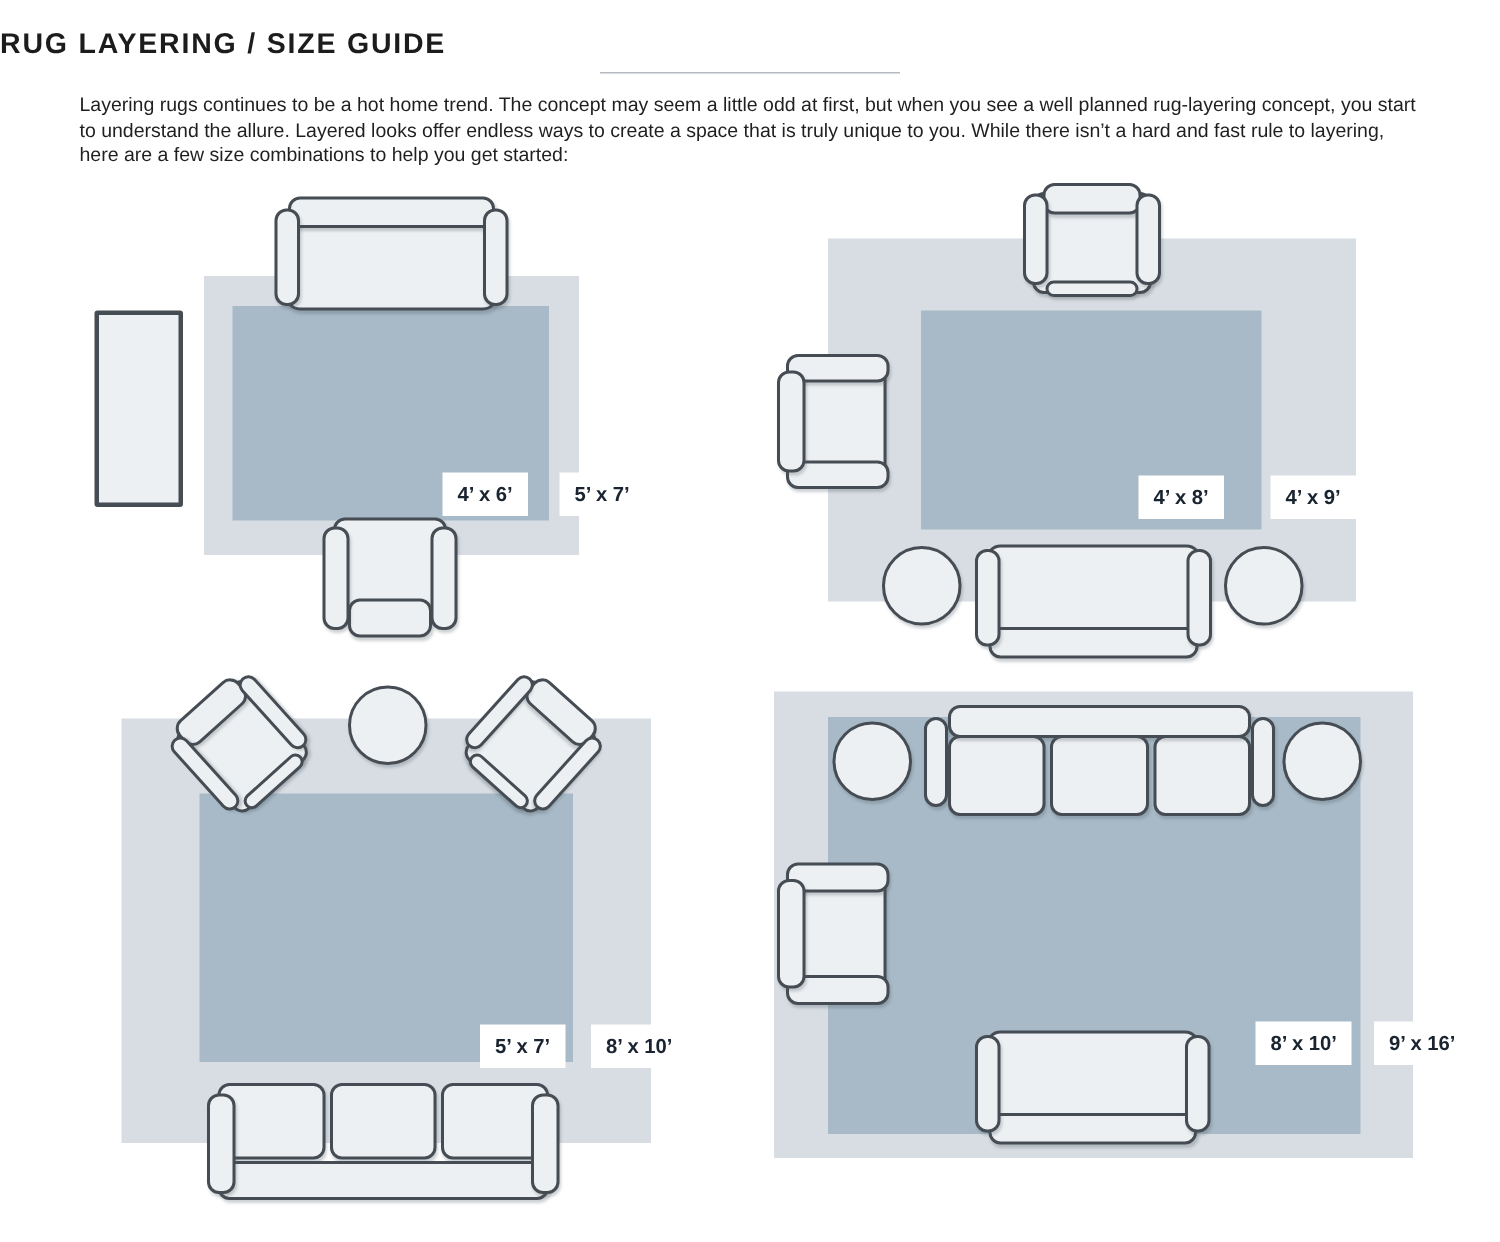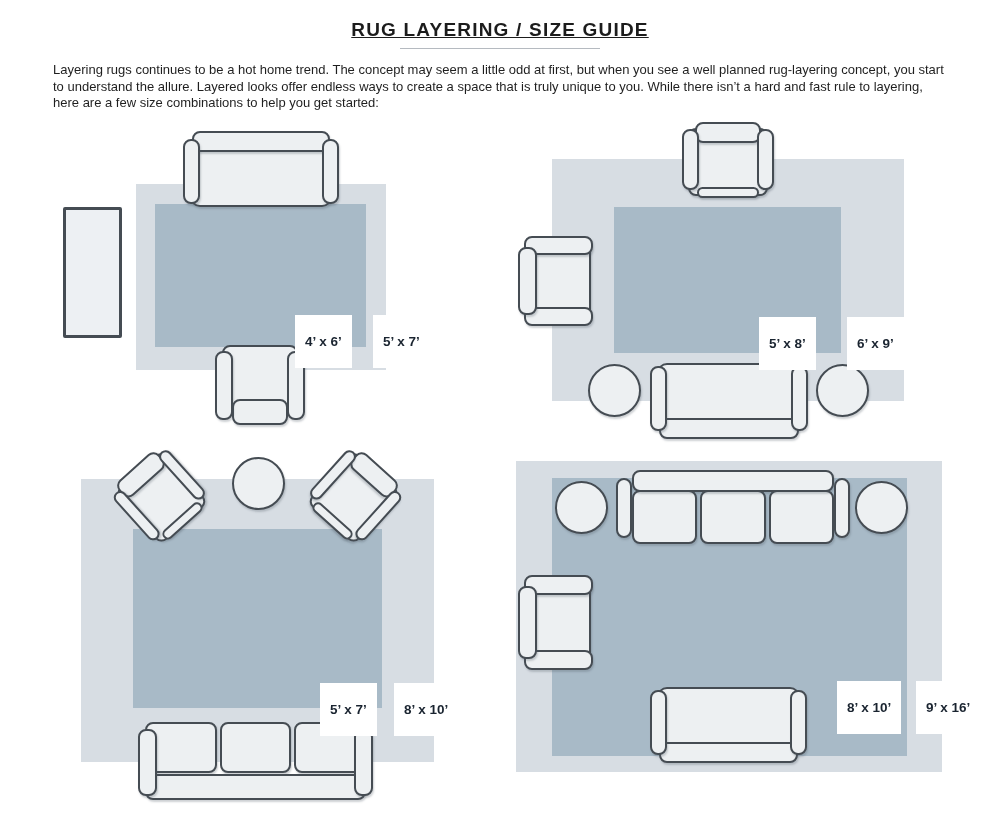--- a/index.html
+++ b/index.html
@@ -6,8 +6,8 @@
   .page{position:relative;width:1000px;height:828px;background:#fff;overflow:hidden;
         font-family:"Liberation Sans",sans-serif;}
 
-  .title{position:absolute;left:0;right:0;top:19px;text-align:center;
-         font-size:19px;font-weight:bold;letter-spacing:1.2px;color:#1c1c1c;text-decoration:underline;}
+  .title{position:absolute;left:0;right:0;top:19px;
+         font-size:19px;font-weight:bold;letter-spacing:1.2px;color:#1c1c1c;}
   .title-underline{position:absolute;top:48px;left:50%;transform:translateX(-50%);
          width:200px;height:1px;background:#b5bac0;}
   .intro{position:absolute;left:53px;top:62px;width:898px;margin:0;

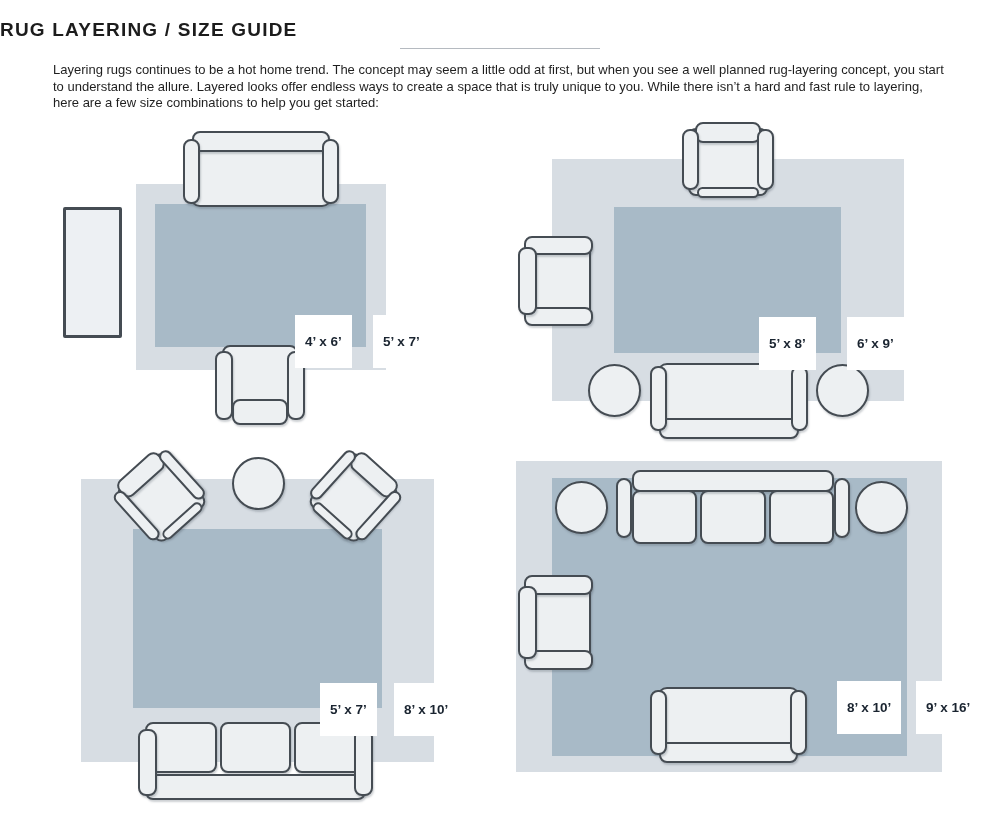--- a/index.html
+++ b/index.html
@@ -76,7 +76,7 @@
           box-sizing:border-box;}
 
   .quad-label{position:absolute;background:#ffffff;color:#1a2430;font-weight:bold;
-          font-size:13.5px;line-height:21px;height:21px;padding:16px 10px;white-space:nowrap;}
+          font-size:13.5px;line-height:21px;height:21px;padding:4px 10px;white-space:nowrap;}
 </style>
 </head>
 <body>

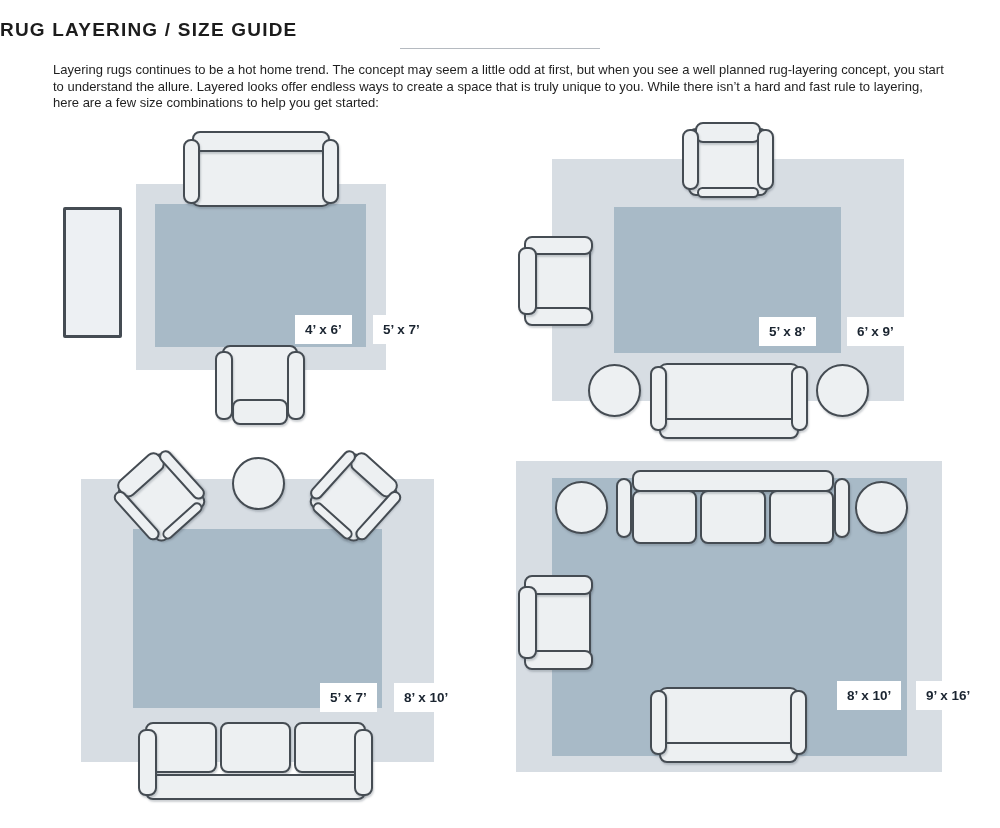--- a/index.html
+++ b/index.html
@@ -139,7 +139,7 @@
       <div class="fp arm r"></div>
     </div>
 
-    <div class="quad-label" style="left:759px;top:317px">5’ x 8’</div>
+    <div class="quad-label" style="left:759px;top:317px">4’ x 8’</div>
     <div class="quad-label" style="left:847px;top:317px">6’ x 9’</div>
 
     <div class="rug outer" style="left:81px;top:479px;width:353px;height:283px"></div>

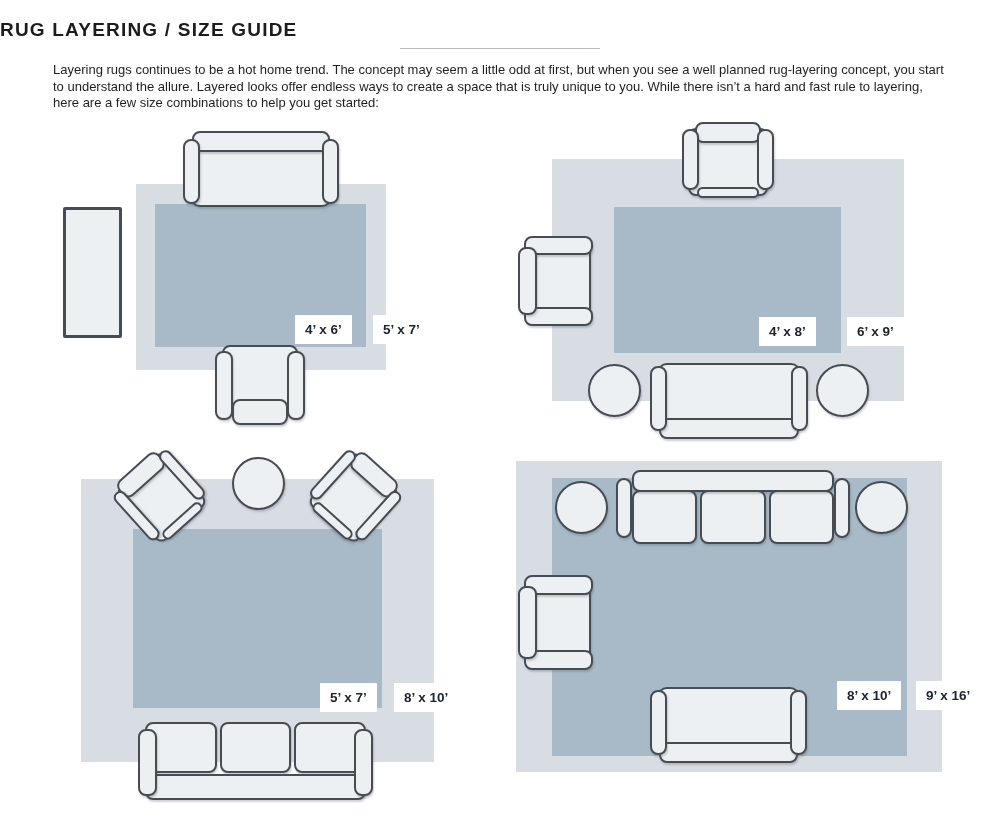--- a/index.html
+++ b/index.html
@@ -140,7 +140,7 @@
     </div>
 
     <div class="quad-label" style="left:759px;top:317px">4’ x 8’</div>
-    <div class="quad-label" style="left:847px;top:317px">6’ x 9’</div>
+    <div class="quad-label" style="left:847px;top:317px">4’ x 9’</div>
 
     <div class="rug outer" style="left:81px;top:479px;width:353px;height:283px"></div>
     <div class="rug inner" style="left:133px;top:529px;width:249px;height:179px"></div>

